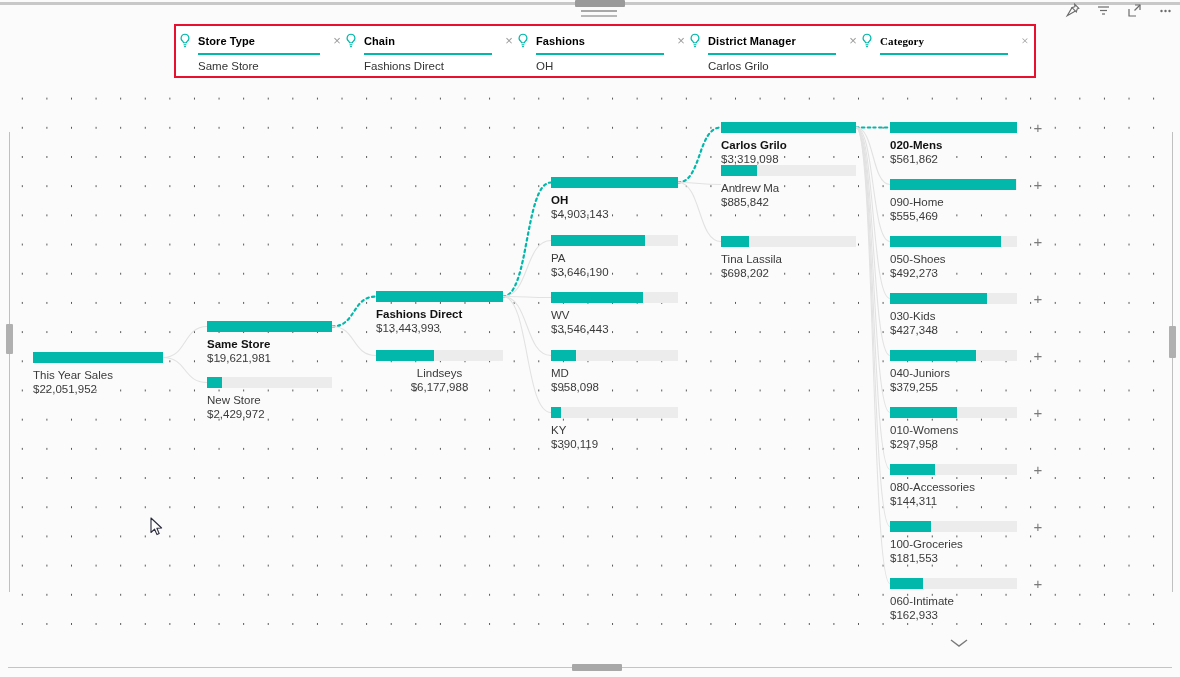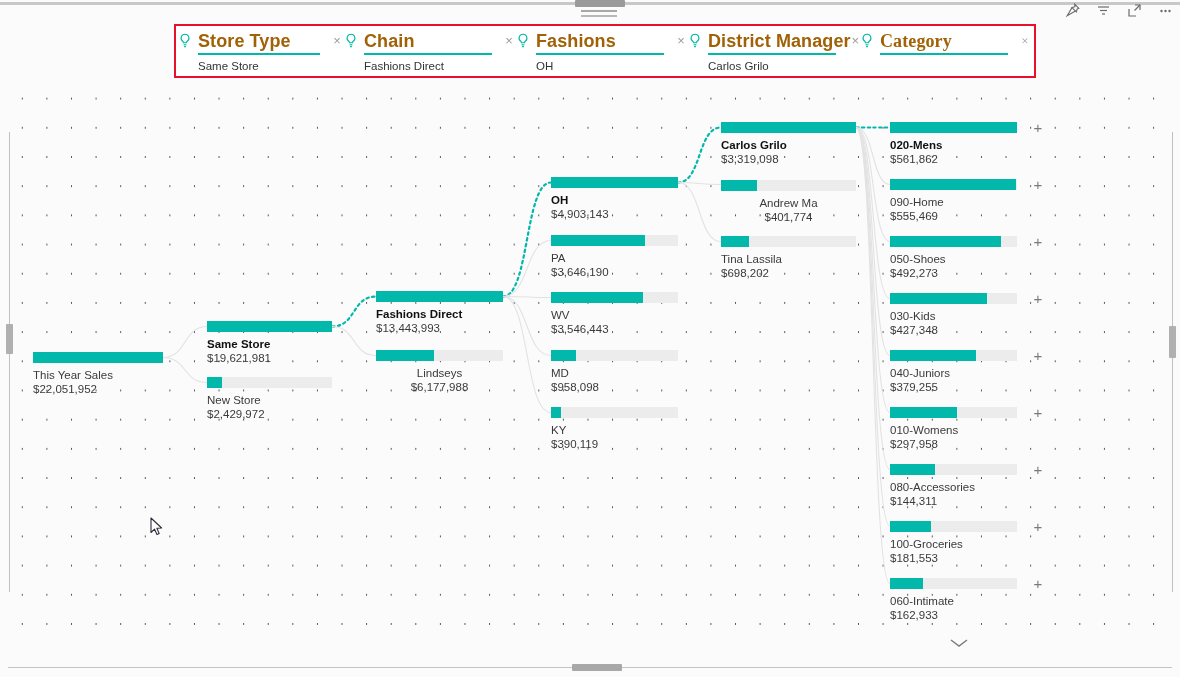--- a/index.html
+++ b/index.html
@@ -60,7 +60,7 @@
   .bulb { width: 14px; height: 16px; margin-right: 6px; flex: 0 0 14px; }
   .bulb svg { display: block; }
   .fchip-name {
-    font-size: 18px; font-weight: bold; color: #a16207;
+    font-size: 11px; font-weight: bold; color: #000000;
     letter-spacing: .1px; white-space: nowrap;
   }
   .fchip-x {

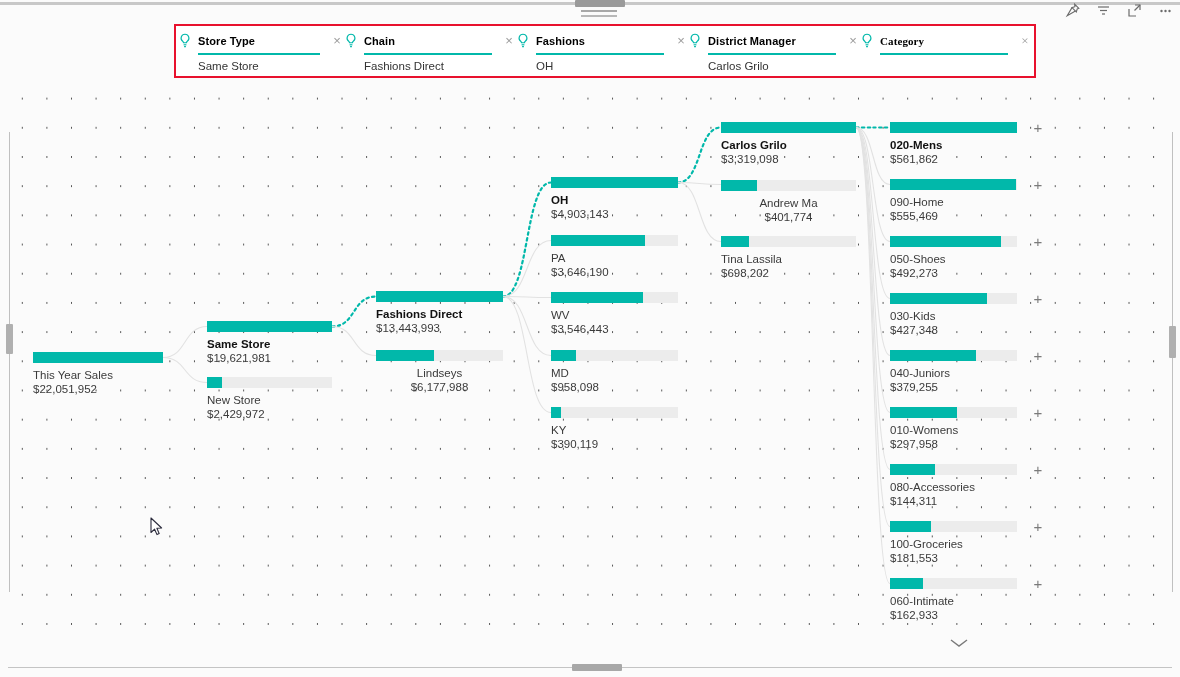--- a/index.html
+++ b/index.html
@@ -349,7 +349,7 @@
           <div class="node-label">Carlos Grilo</div>
           <div class="node-value">$3,319,098</div>
         </div>
-        <div class="node" style="left: 713px; top: 100px; width: 135px; text-align: center;">
+        <div class="node" style="left: 713px; top: 85px; width: 135px;">
           <div class="bar-bg">
             <div class="bar-fill" style="width:26.689239064348207%"></div>
           </div>

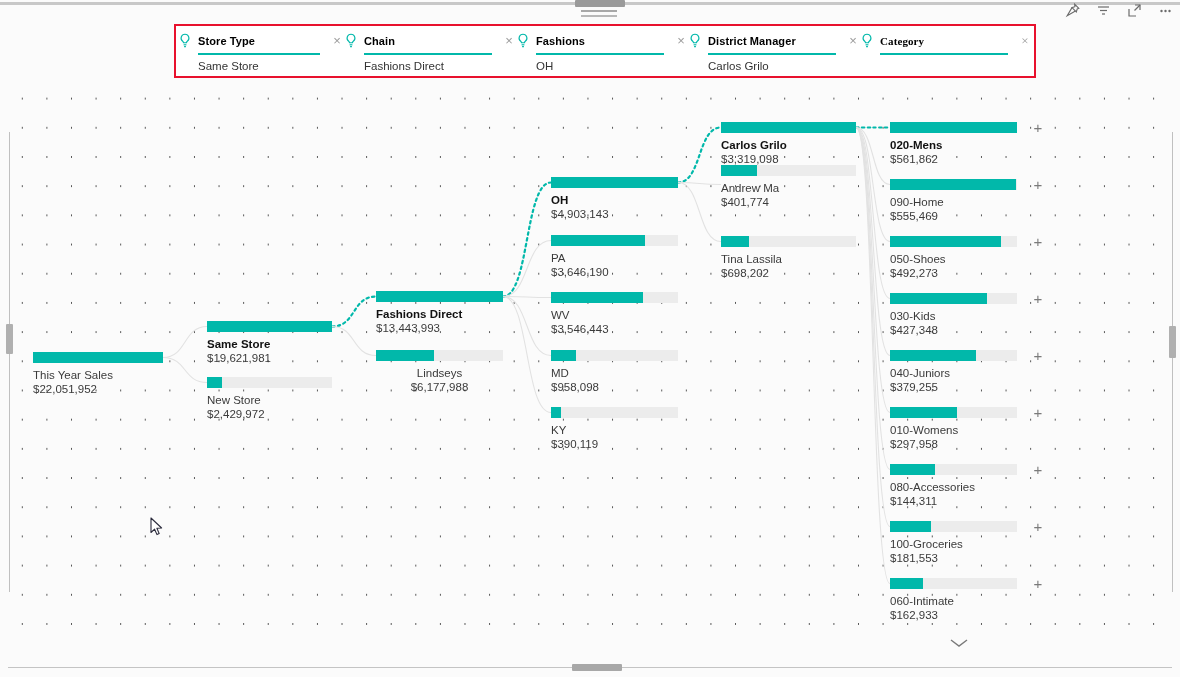--- a/index.html
+++ b/index.html
@@ -354,7 +354,7 @@
             <div class="bar-fill" style="width:26.689239064348207%"></div>
           </div>
           <div class="node-label">Andrew Ma</div>
-          <div class="node-value">$401,774</div>
+          <div class="node-value">$885,842</div>
         </div>
         <div class="node" style="left: 713px; top: 156px; width: 135px;">
           <div class="bar-bg">

